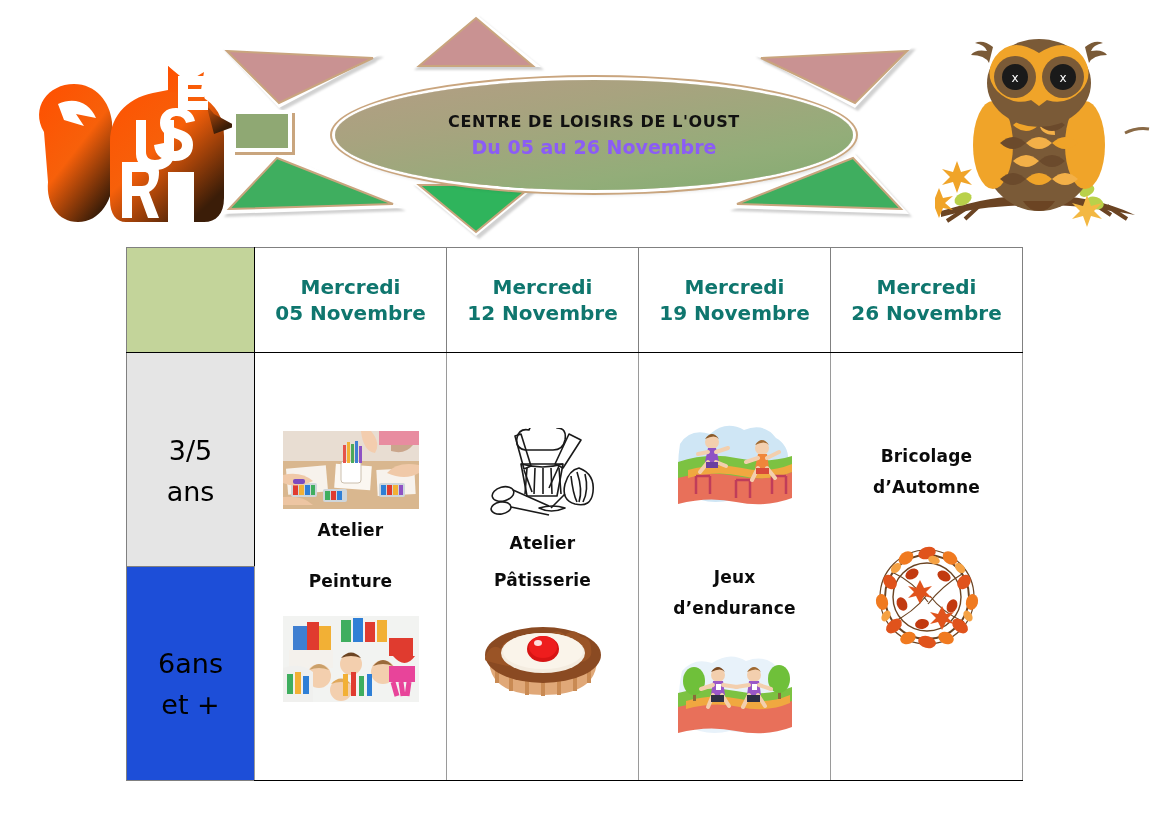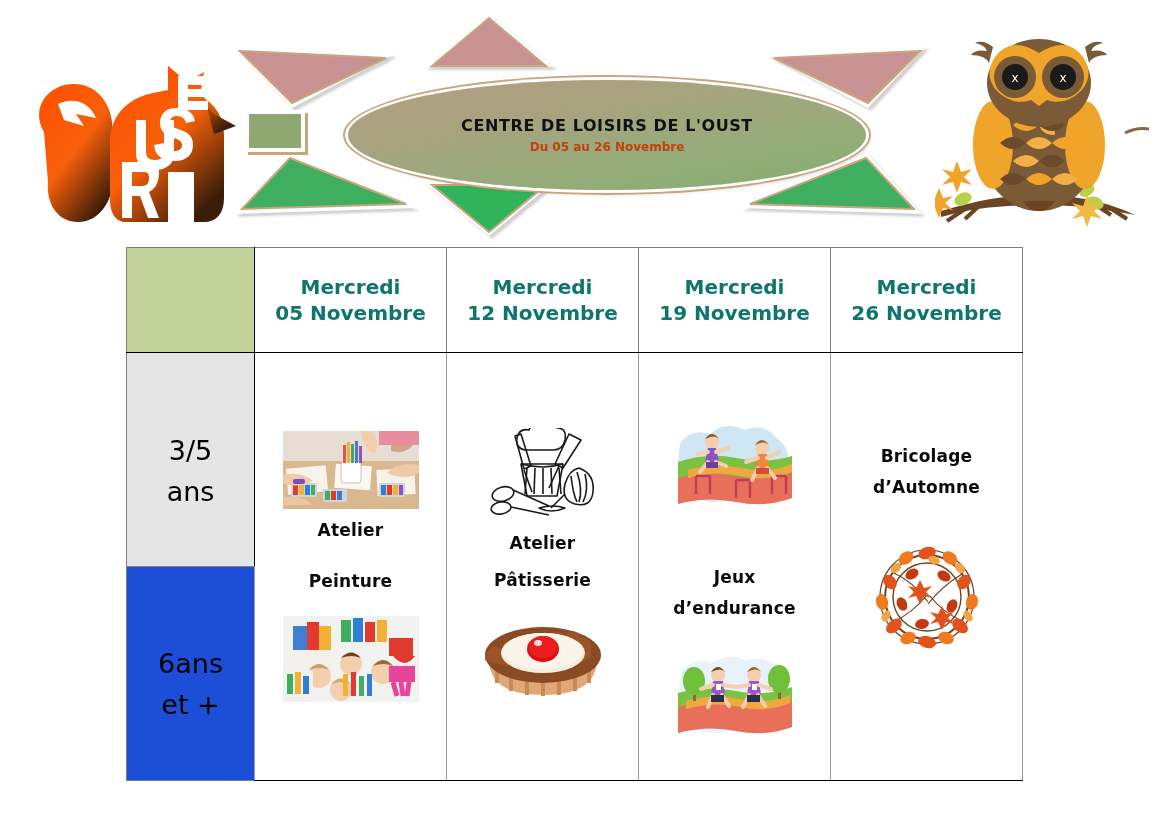--- a/index.html
+++ b/index.html
@@ -34,7 +34,7 @@
   
   #banner-decor {
     position: absolute;
-    left: 228px; top: 14px;
+    left: 215px; top: 14px;
     width: 700px; height: 222px;
   }
   .tri {

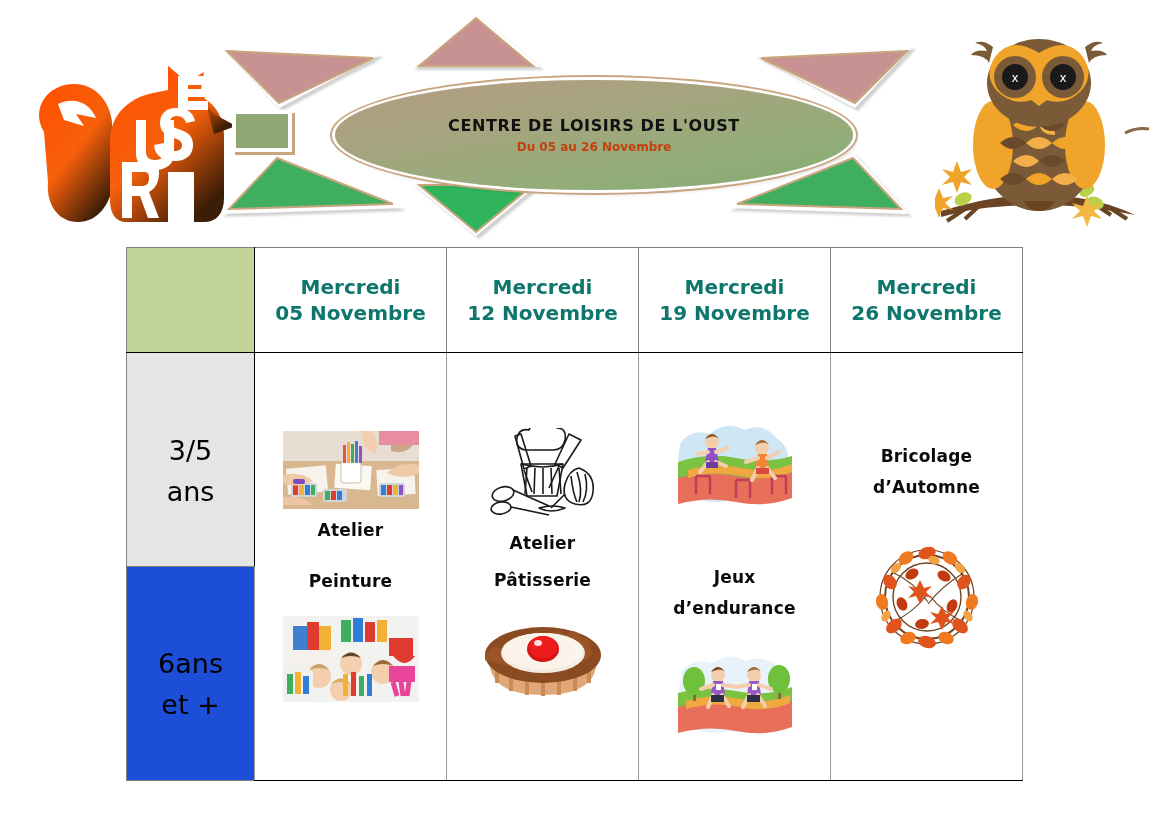--- a/index.html
+++ b/index.html
@@ -69,9 +69,9 @@
   }
   #banner-subtitle {
     font-family: "DejaVu Sans", "Liberation Sans", sans-serif;
-    font-size: 12px;
+    font-size: 19px;
     font-weight: bold;
-    color: #c2410c;
+    color: #8b5cf6;
     white-space: nowrap;
   }
   .small-rect {

